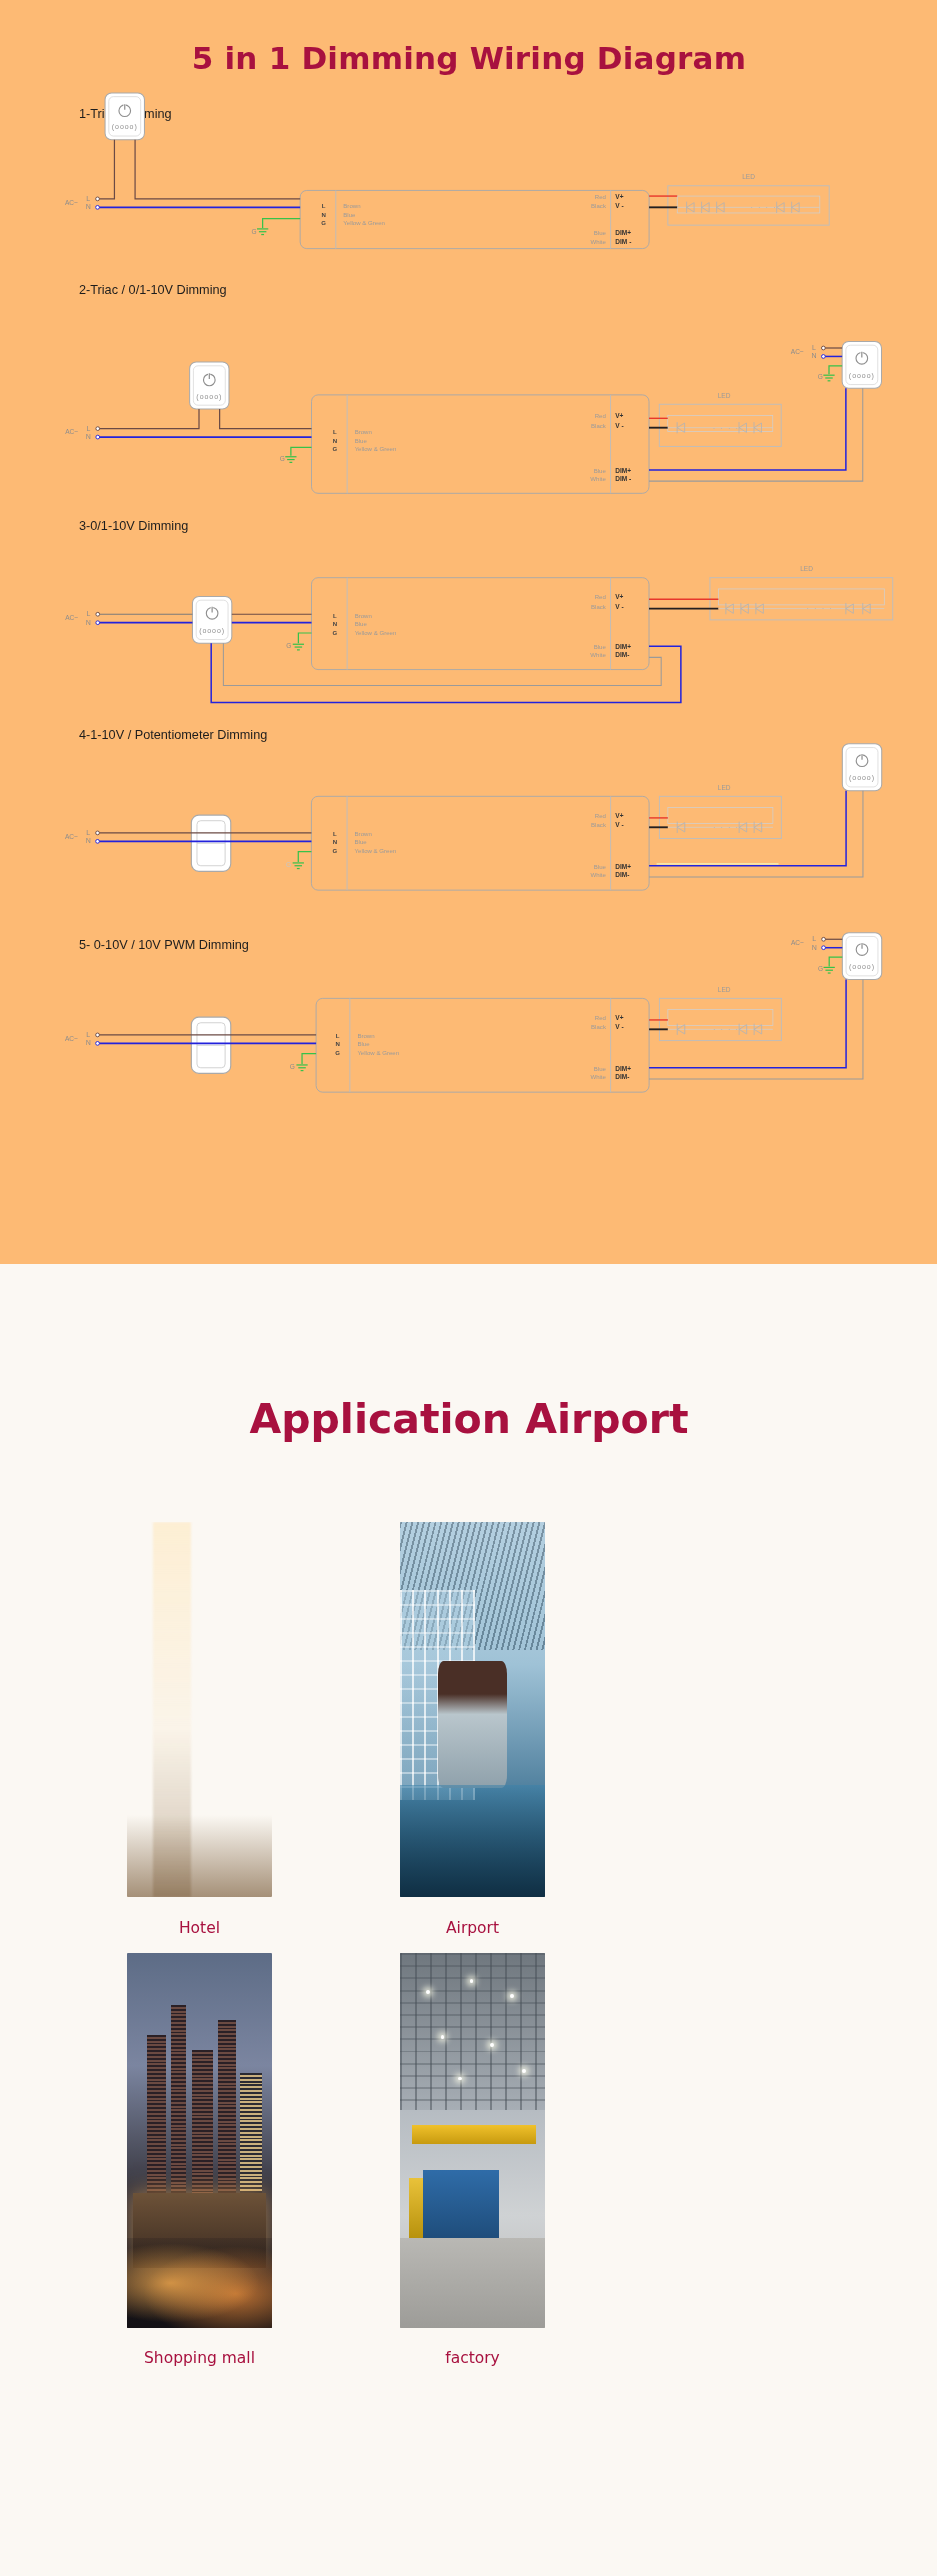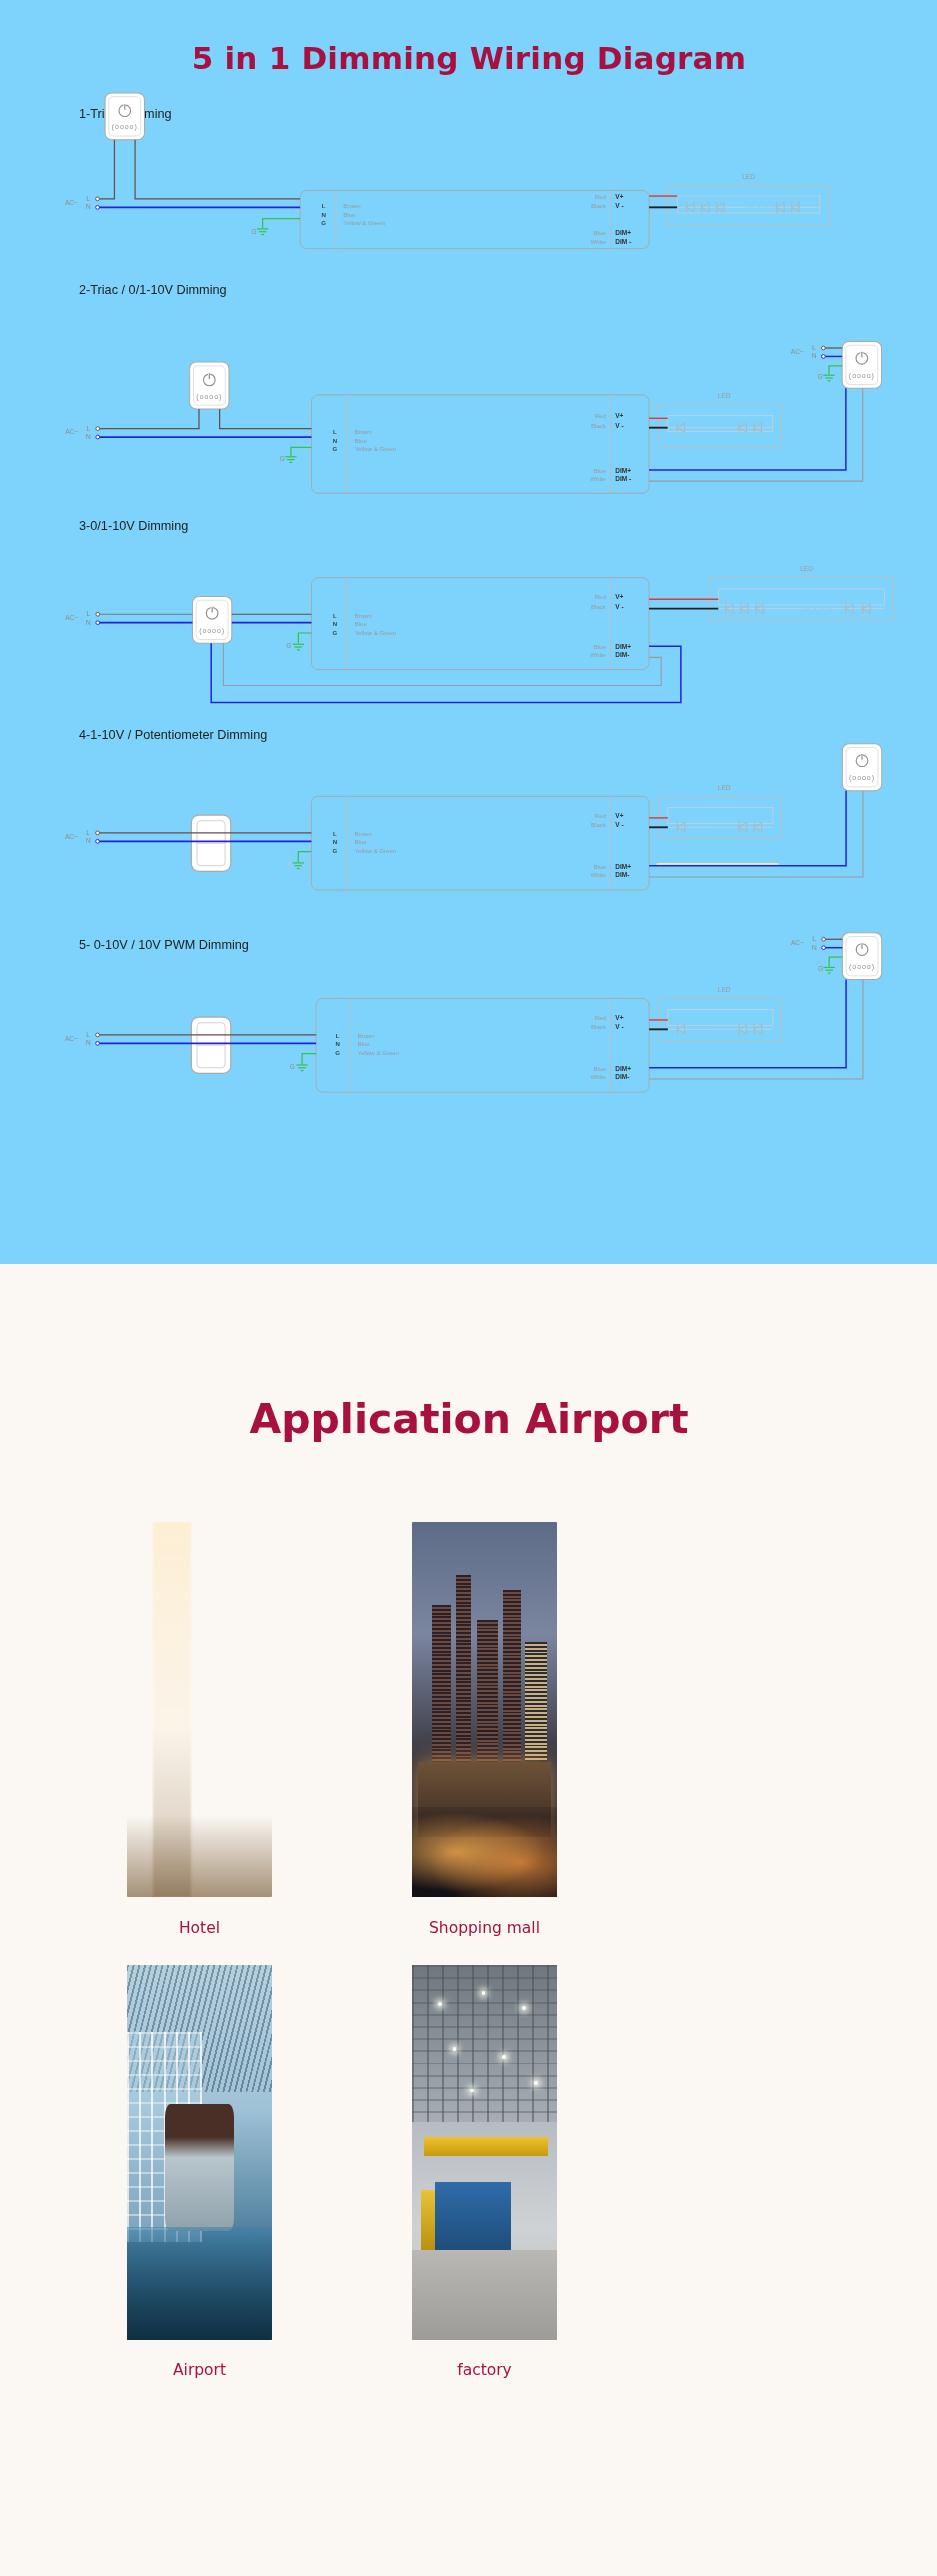--- a/index.html
+++ b/index.html
@@ -16,7 +16,7 @@
     position:relative;
     width:938px;
     height:1264px;
-    background:#7dd3fc;
+    background:#fdba74;
   }
   .page-title{
     text-align:center;

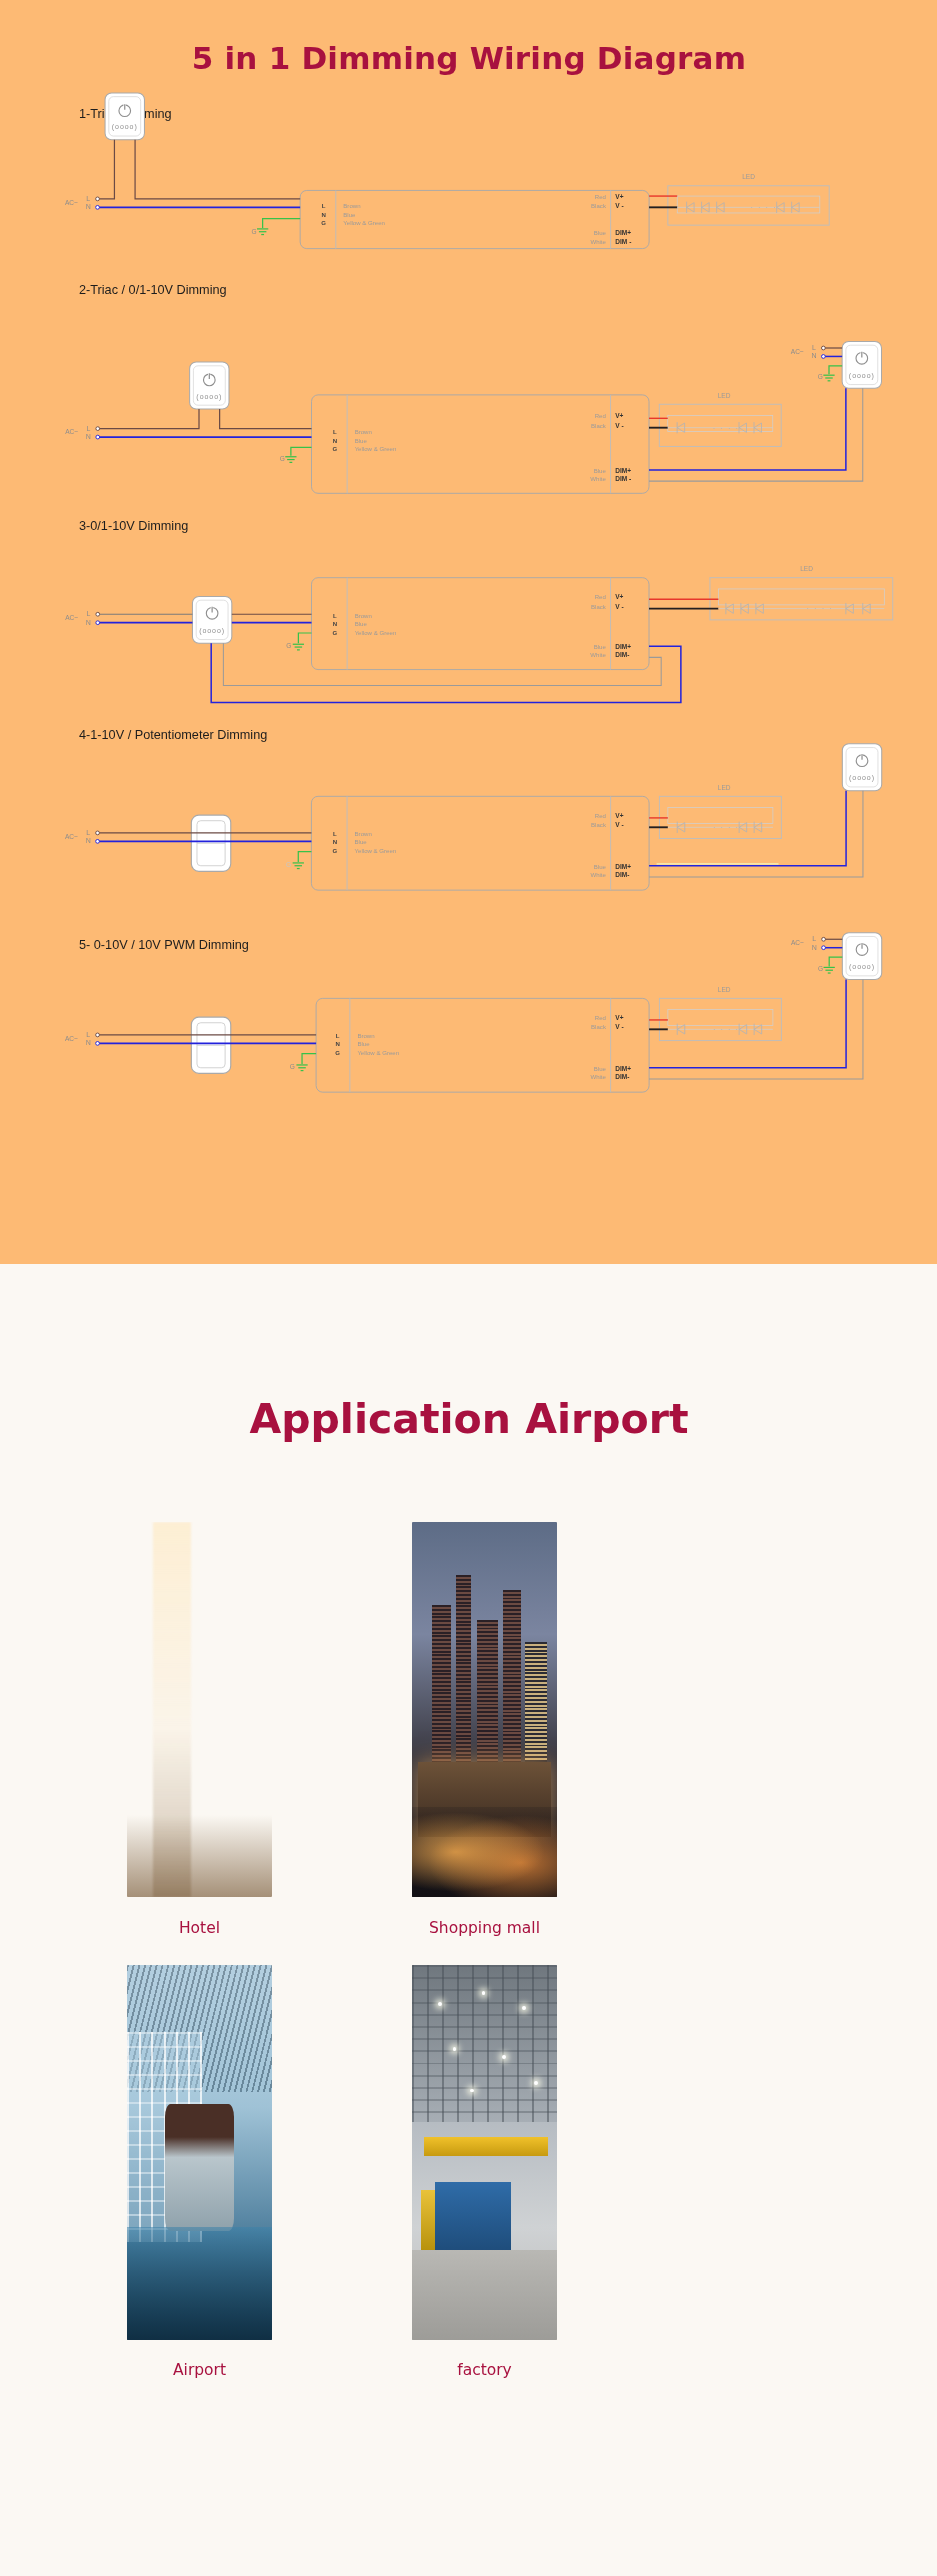--- a/index.html
+++ b/index.html
@@ -62,7 +62,7 @@
     padding-top:79px;
     display:flex;
     flex-wrap:wrap;
-    gap:16px;
+    gap:4px;
   }
   .scenario-card{
     width:269px;

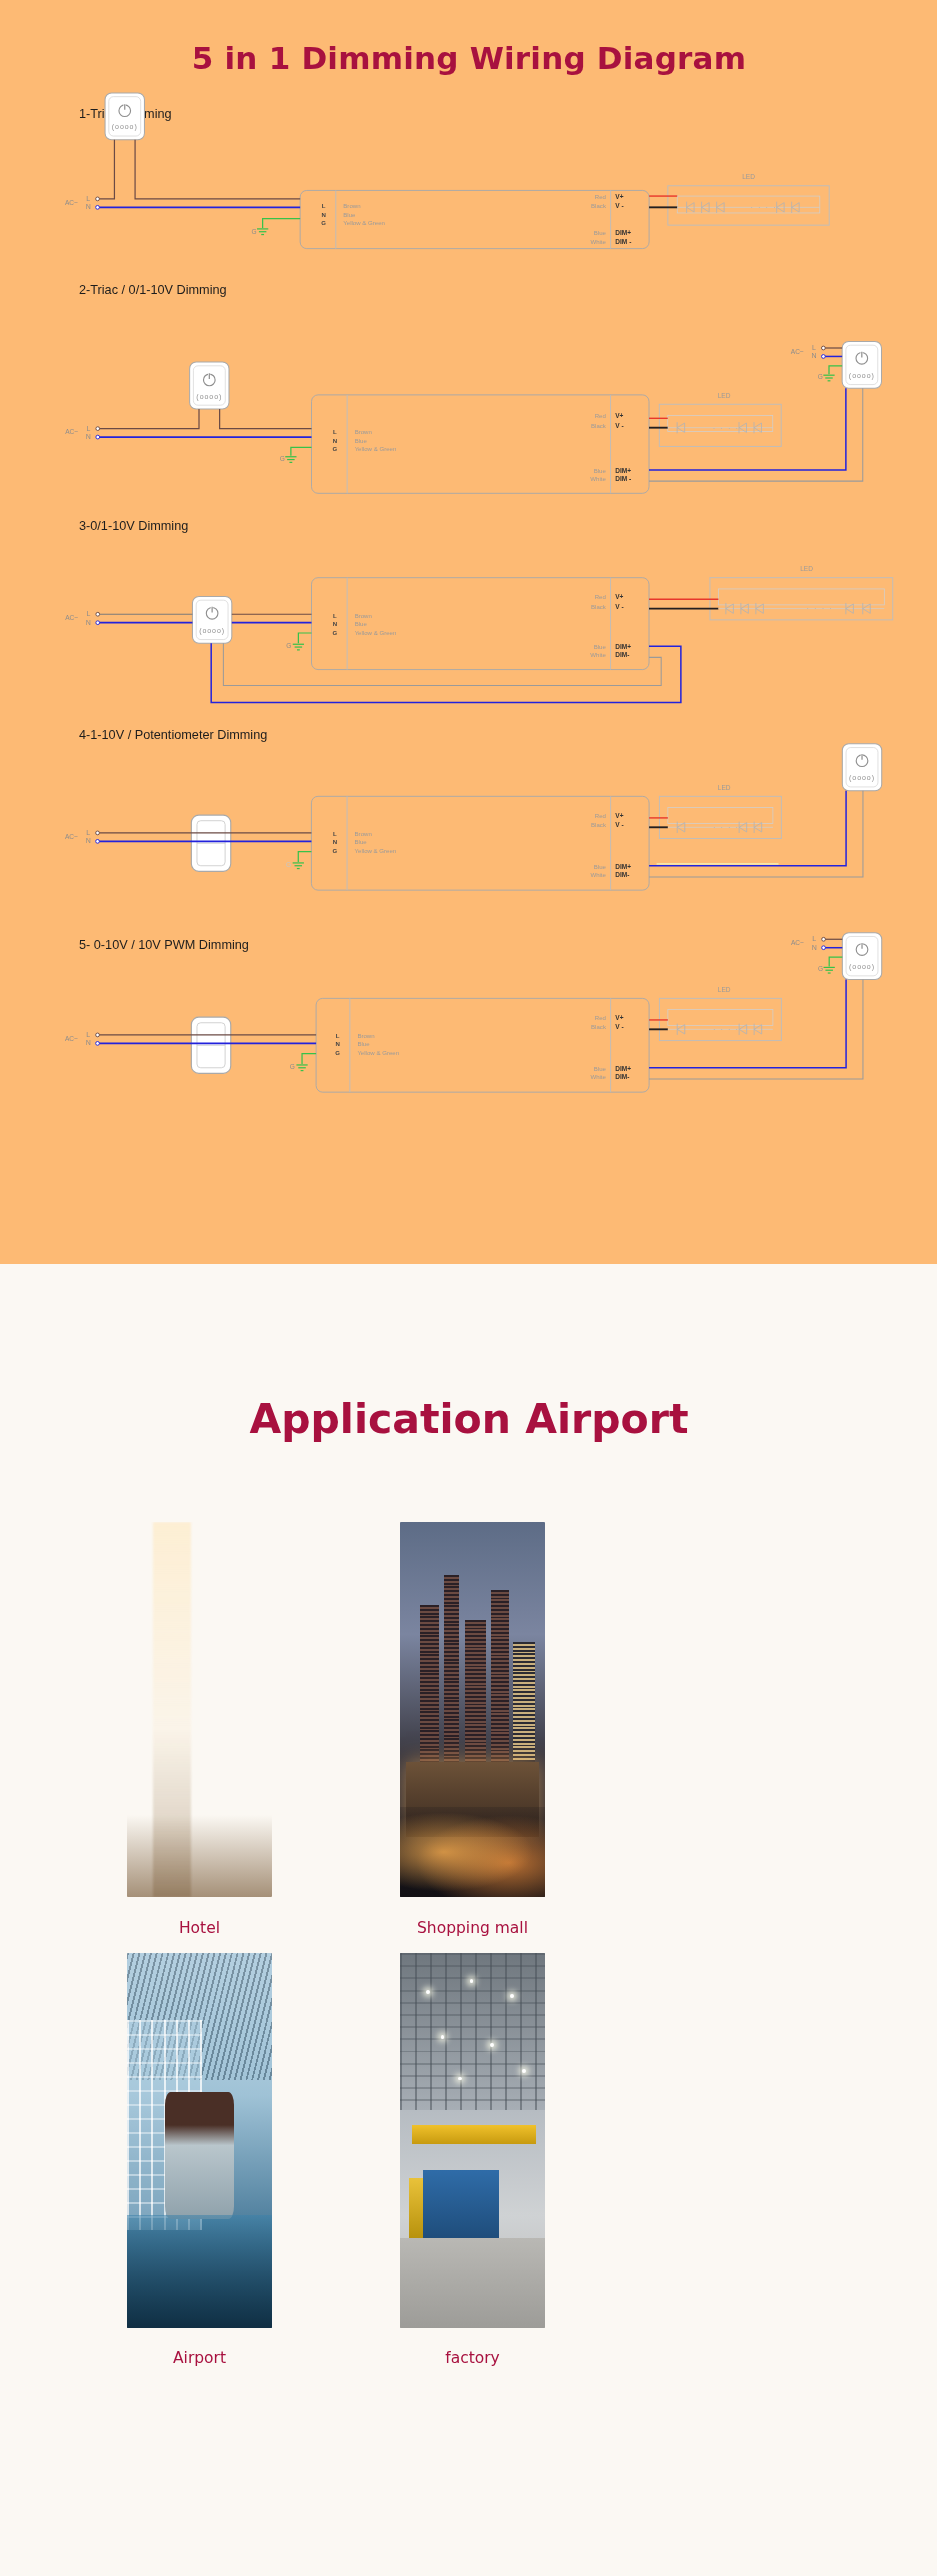--- a/index.html
+++ b/index.html
@@ -665,6 +665,18 @@
 
     <div class="scenario-card">
       <div class="scenario-photo">
+        <div class="ph ph-airport">
+          <div class="ceil"></div>
+          <div class="glass"></div>
+          <div class="kiosk"></div>
+          <div class="floor"></div>
+        </div>
+      </div>
+      <div class="scenario-caption">Airport</div>
+    </div>
+
+    <div class="scenario-card">
+      <div class="scenario-photo">
         <div class="ph ph-mall">
           <div class="t t1"></div>
           <div class="t t2"></div>
@@ -676,18 +688,6 @@
         </div>
       </div>
       <div class="scenario-caption">Shopping mall</div>
-    </div>
-
-    <div class="scenario-card">
-      <div class="scenario-photo">
-        <div class="ph ph-airport">
-          <div class="ceil"></div>
-          <div class="glass"></div>
-          <div class="kiosk"></div>
-          <div class="floor"></div>
-        </div>
-      </div>
-      <div class="scenario-caption">Airport</div>
     </div>
 
 

